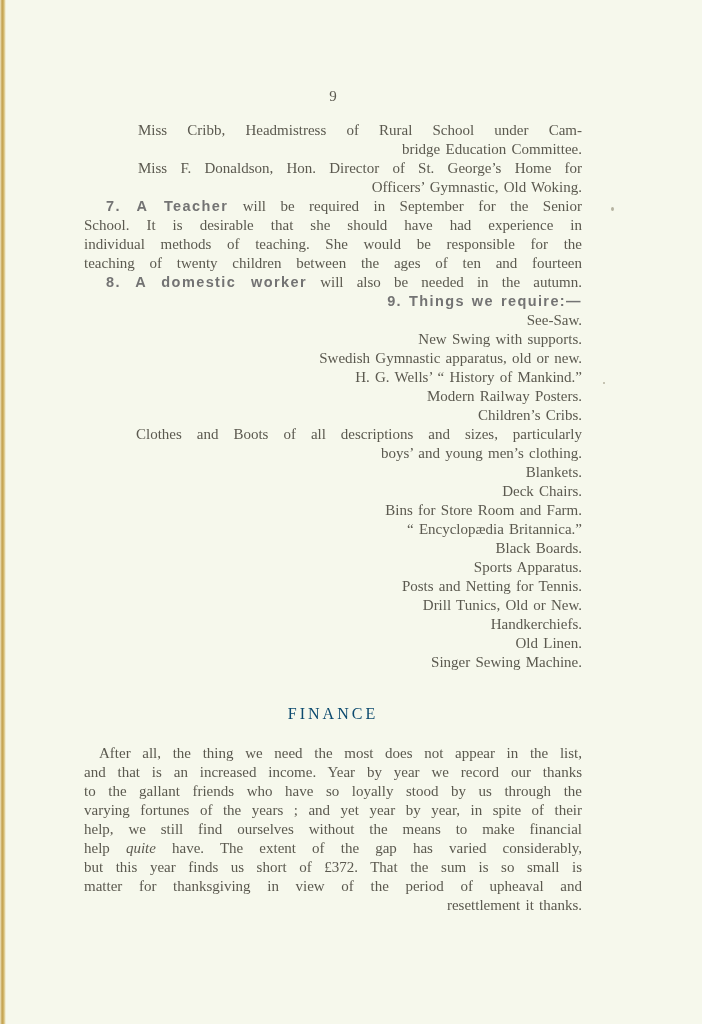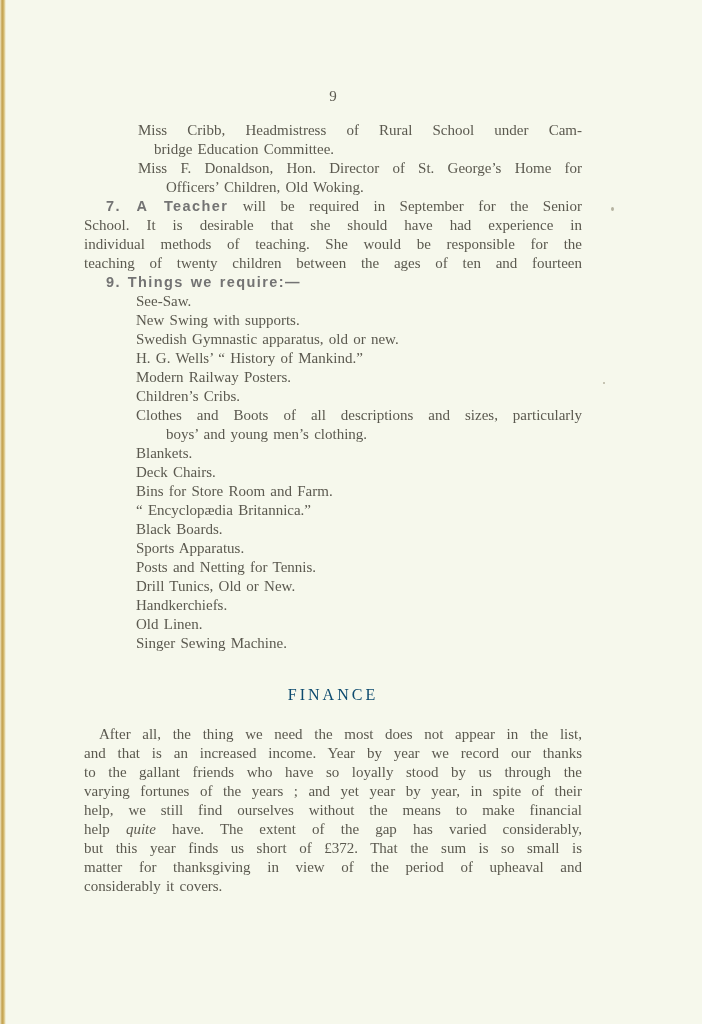--- a/index.html
+++ b/index.html
@@ -22,7 +22,7 @@
     word-spacing:1.5px;
     white-space:normal;
   }
-  .plain { text-align:left; text-align-last:auto; }
+  .plain { text-align:right; text-align-last:auto; }
   .pageno { margin-top:86px; text-align:center; text-align-last:center; font-size:15px; line-height:20px; }
   .credits { margin-top:15px; }
   .ml54 { margin-left:54px; }

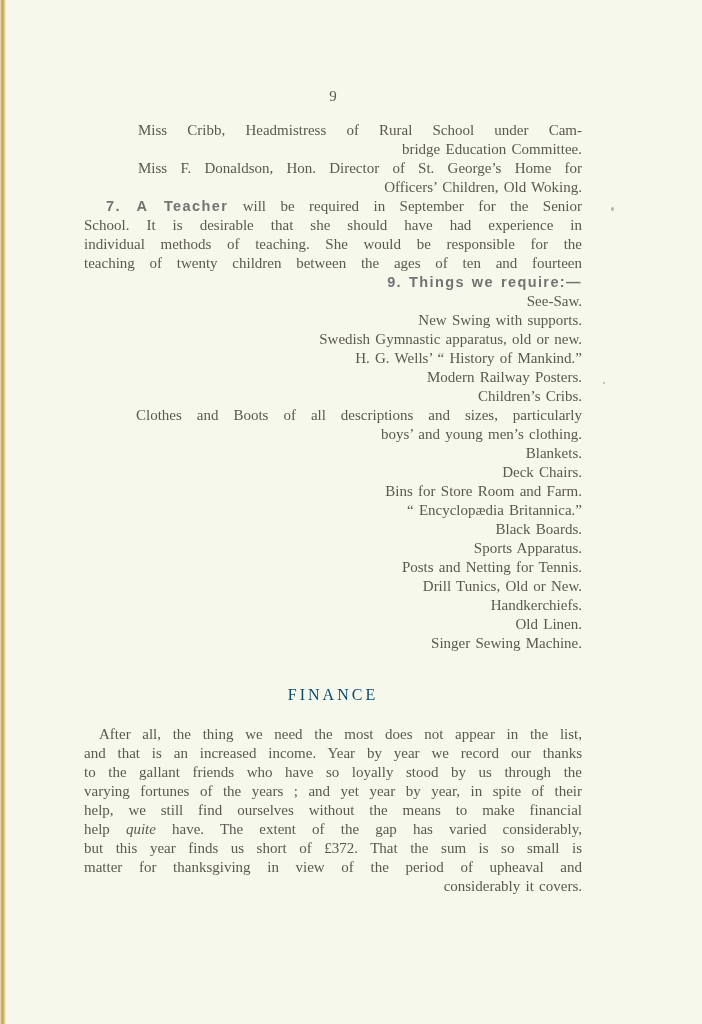--- a/index.html
+++ b/index.html
@@ -62,7 +62,7 @@
     <div class="ln ml54">Miss Cribb, Headmistress of Rural School under Cam-</div>
     <div class="ln plain ml70">bridge Education Committee.</div>
     <div class="ln ml54">Miss F. Donaldson, Hon. Director of St. George’s Home for</div>
-    <div class="ln plain ml82">Officers’ Children, Old Woking.</div>
+    <div class="ln plain ml82">Officers’ Gymnastic, Old Woking.</div>
   </div>
 
   <div>

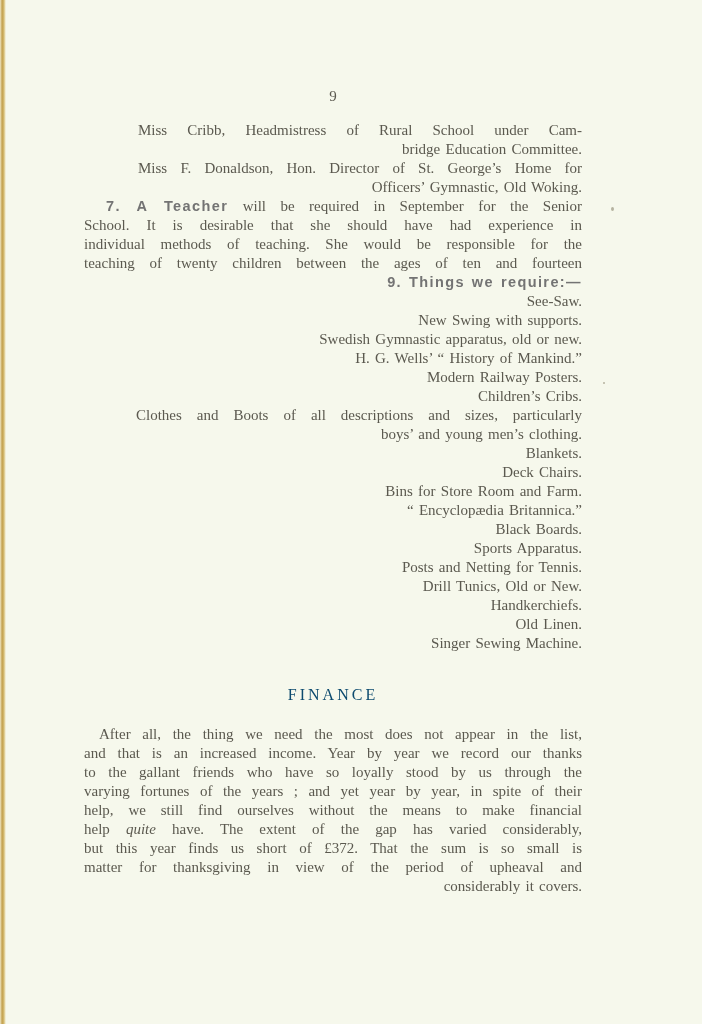--- a/index.html
+++ b/index.html
@@ -72,6 +72,7 @@
     <div class="ln">teaching of twenty children between the ages of ten and fourteen</div>
   </div>
 
+  <div class="ln ind22"><span class="bold-head">8. A domestic worker</span> <span>will also be needed in the autumn.</span></div>
 
   <div class="ln plain ind22"><span class="bold-head">9. Things we require:—</span></div>
 

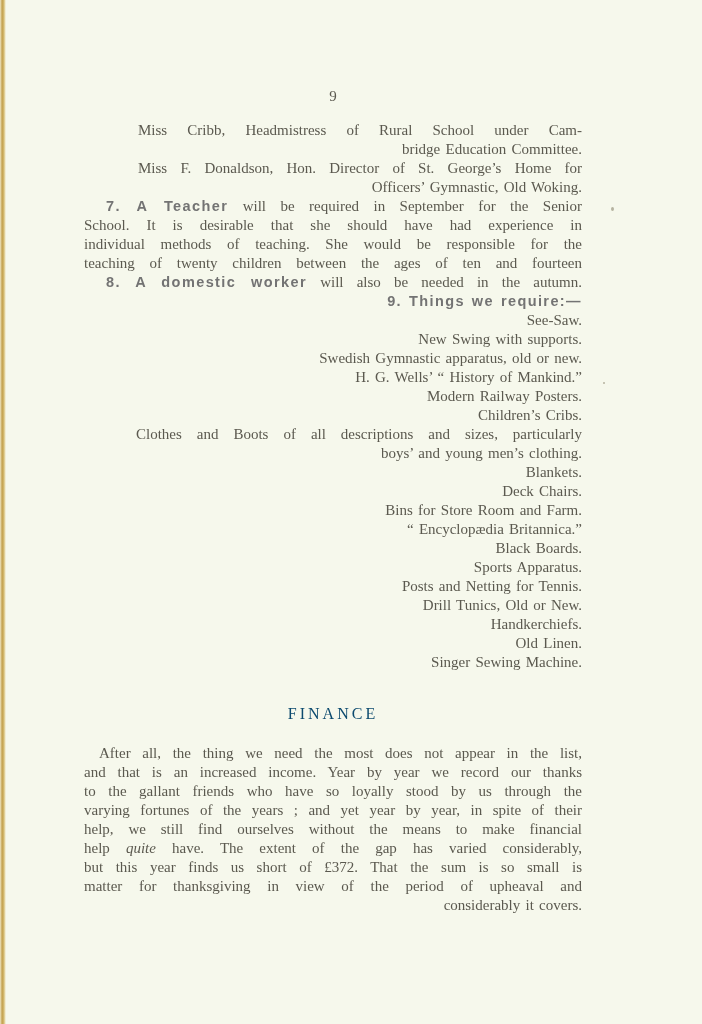--- a/index.html
+++ b/index.html
@@ -109,7 +109,7 @@
     <div class="ln"><span>help </span><span class="it">quite</span><span> have.  The extent of the gap has varied considerably,</span></div>
     <div class="ln">but this year finds us short of £372.  That the sum is so small is</div>
     <div class="ln">matter for thanksgiving in view of the period of upheaval and</div>
-    <div class="ln plain">considerably it covers.</div>
+    <div class="ln plain">resettlement it thanks.</div>
   </div>
 
 </div>

